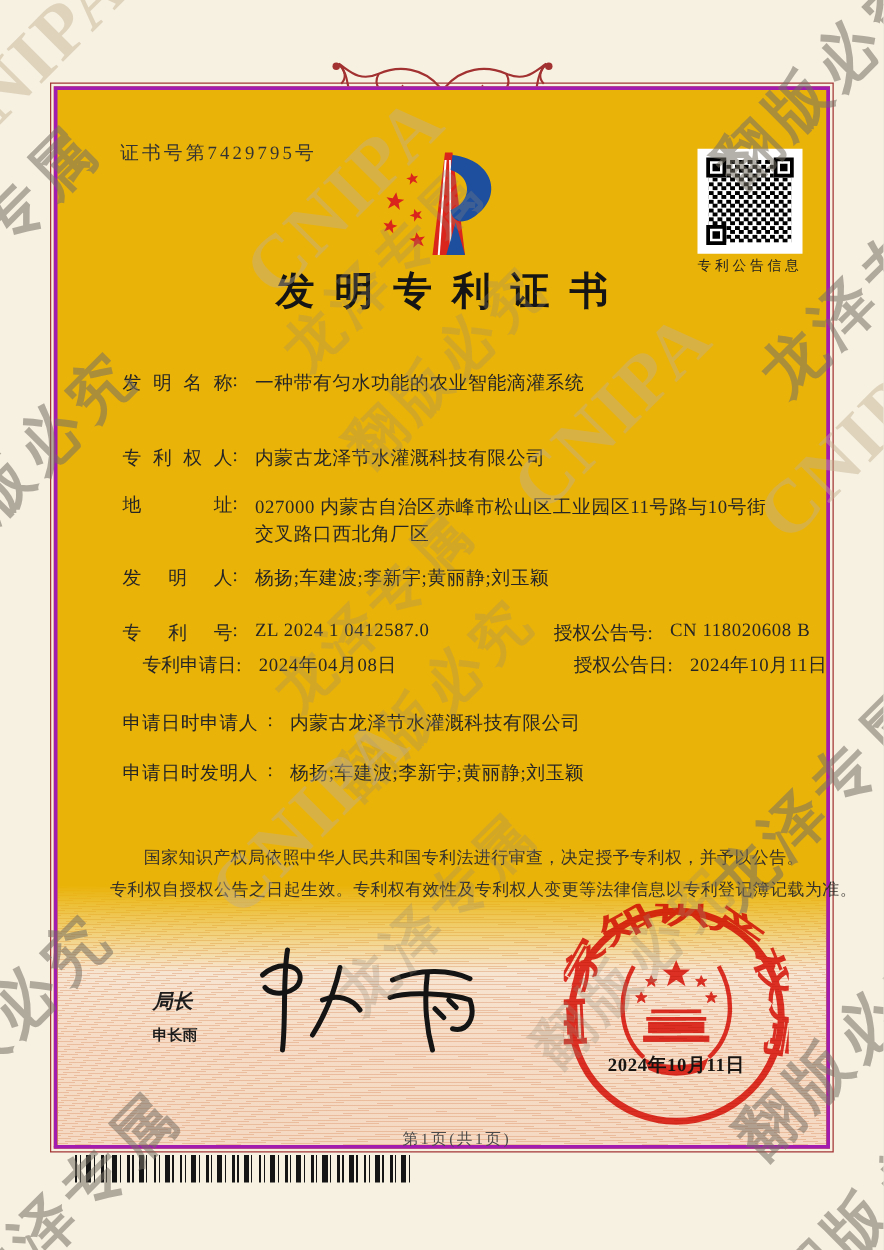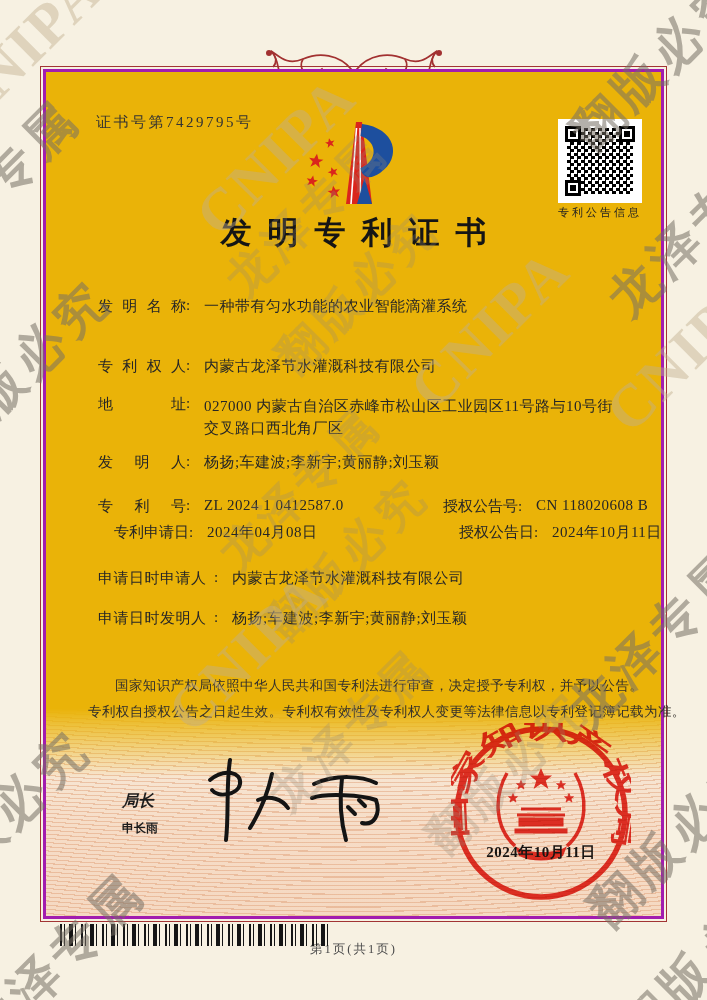--- a/index.html
+++ b/index.html
@@ -60,8 +60,8 @@
   .seal-date{position:absolute;left:0;top:120px;width:100%;text-align:center;
              font-size:15px;font-weight:bold;color:#181818;letter-spacing:.5px;}
   
-  .page-no{position:absolute;left:0;top:831px;width:100%;text-align:center;
-           font-size:12.5px;letter-spacing:2px;color:#4a4a4a;margin-top:38px;}
+  .page-no{position:absolute;left:12px;top:831px;width:100%;text-align:center;
+           font-size:12.5px;letter-spacing:2px;color:#4a4a4a;}
   .barcode{position:absolute;left:60px;top:924px;width:272px;height:22px;
     background:repeating-linear-gradient(90deg,
       #151515 0 2px,transparent 2px 4px,#151515 4px 5px,transparent 5px 9px,

